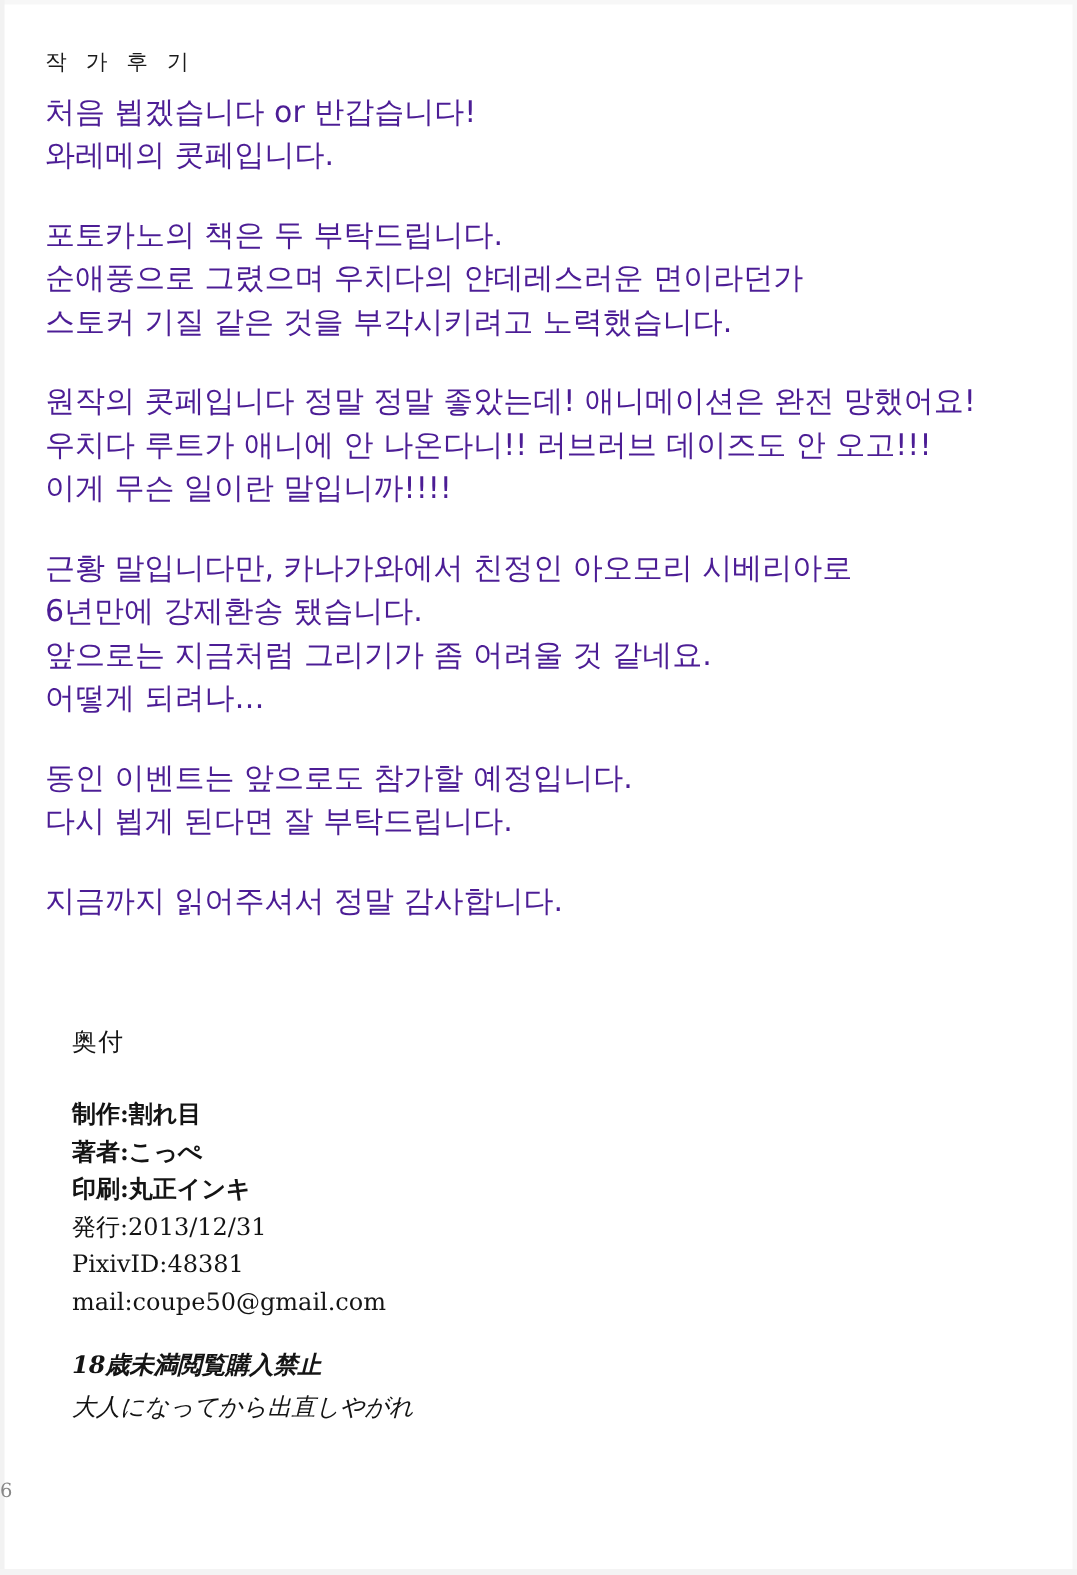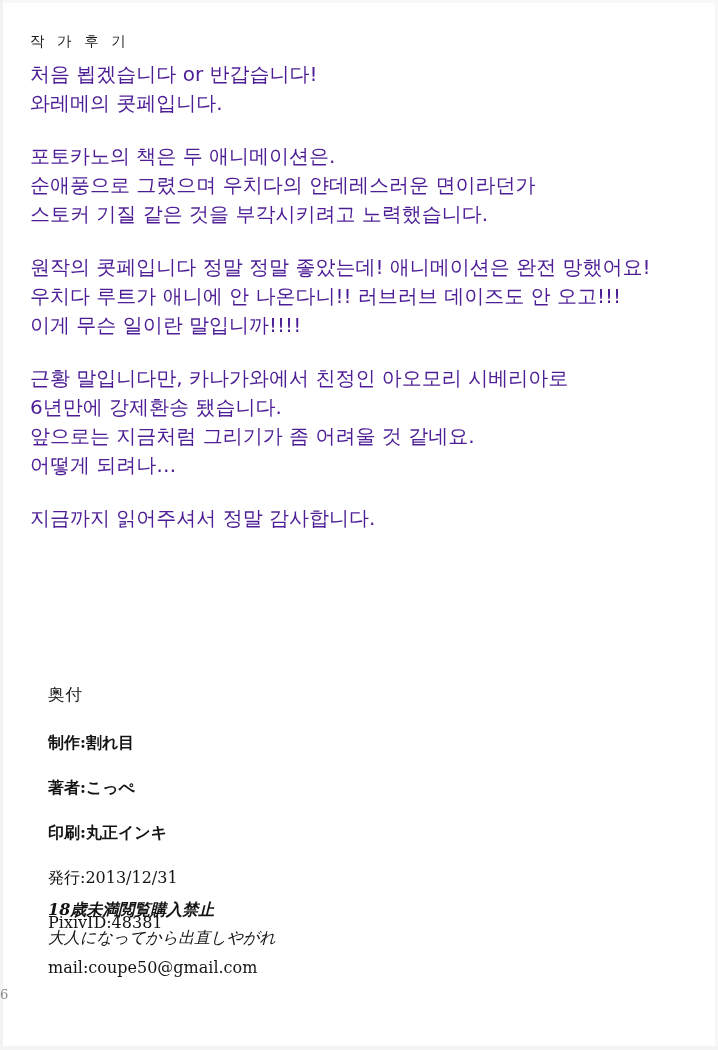--- a/index.html
+++ b/index.html
@@ -149,7 +149,7 @@
     </div>
 
     <div class="para">
-      <div class="line">포토카노의 책은 두 애니메이션은.</div>
+      <div class="line">포토카노의 책은 두 부탁드립니다.</div>
       <div class="line">순애풍으로 그렸으며 우치다의 얀데레스러운 면이라던가</div>
       <div class="line">스토커 기질 같은 것을 부각시키려고 노력했습니다.</div>
     </div>

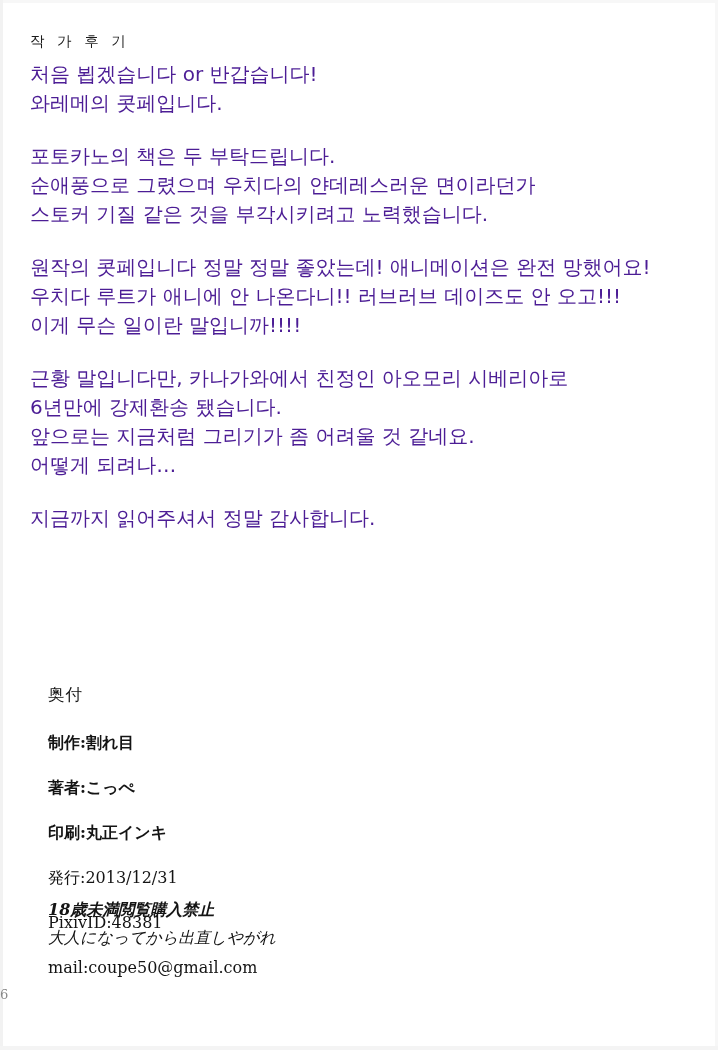--- a/index.html
+++ b/index.html
@@ -167,6 +167,10 @@
       <div class="line">어떻게 되려나…</div>
     </div>
 
+    <div class="para">
+      <div class="line">동인 이벤트는 앞으로도 참가할 예정입니다.</div>
+      <div class="line">다시 뵙게 된다면 잘 부탁드립니다.</div>
+    </div>
 
     <div class="para">
       <div class="line">지금까지 읽어주셔서 정말 감사합니다.</div>

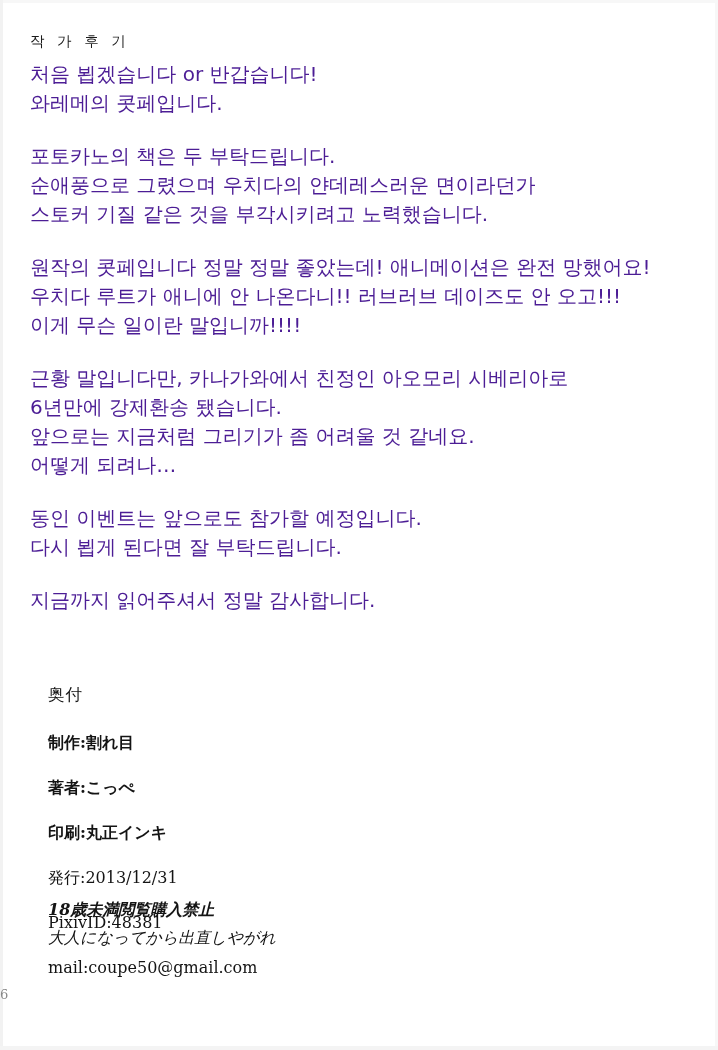--- a/index.html
+++ b/index.html
@@ -100,7 +100,6 @@
   }
   .credits .credit-line {
     white-space: pre-wrap;
-    margin-top: 20px;
   }
   .credits .bold {
     font-weight: bold;

